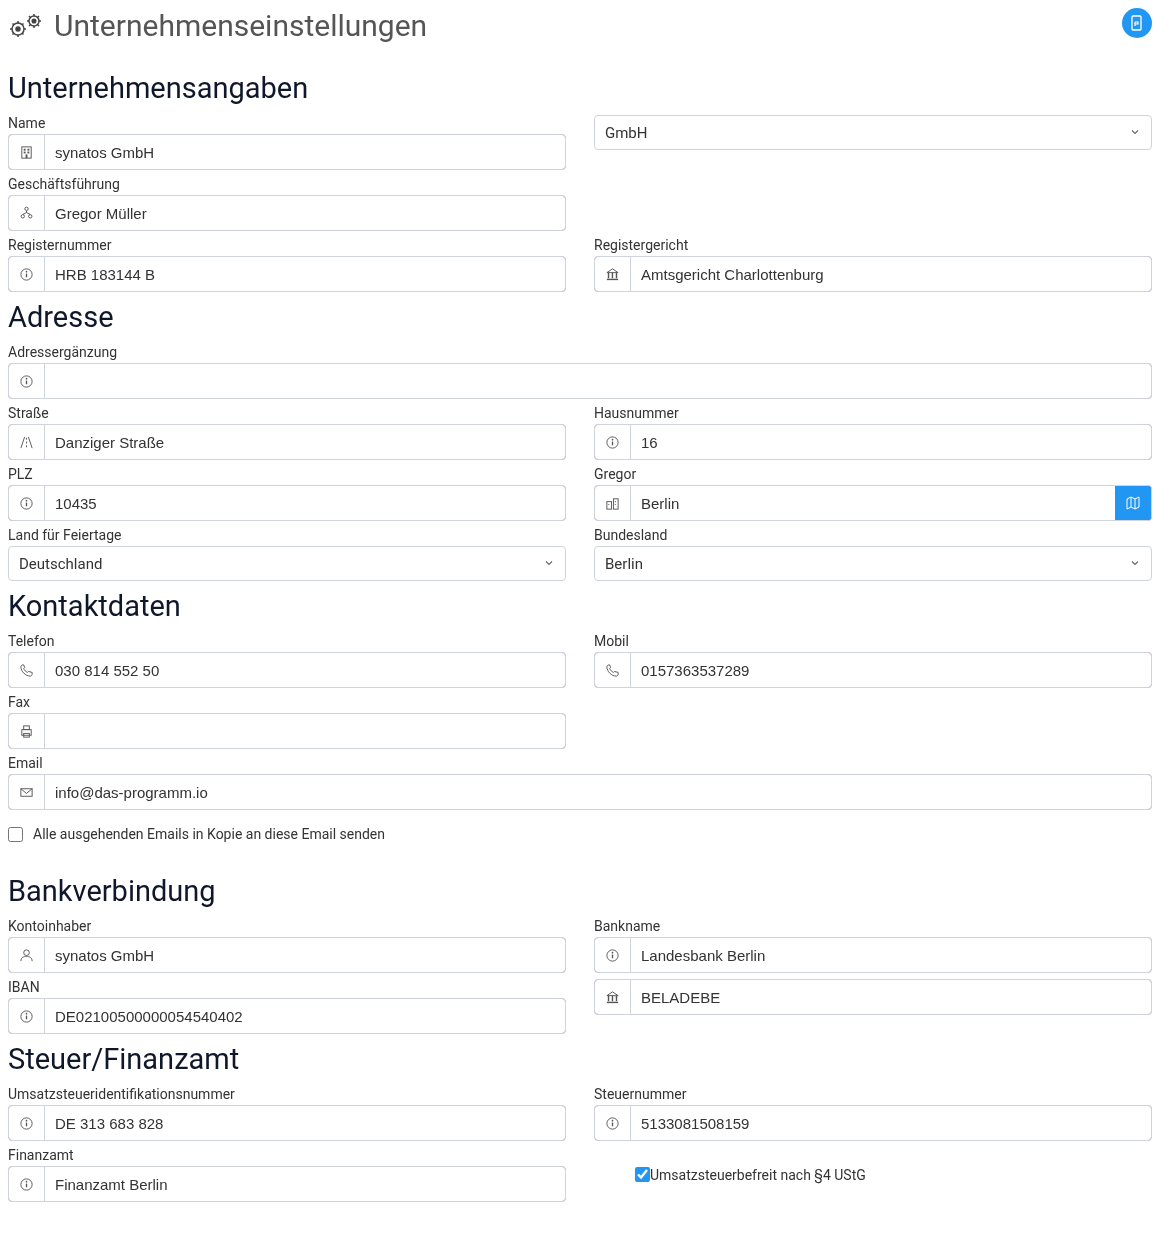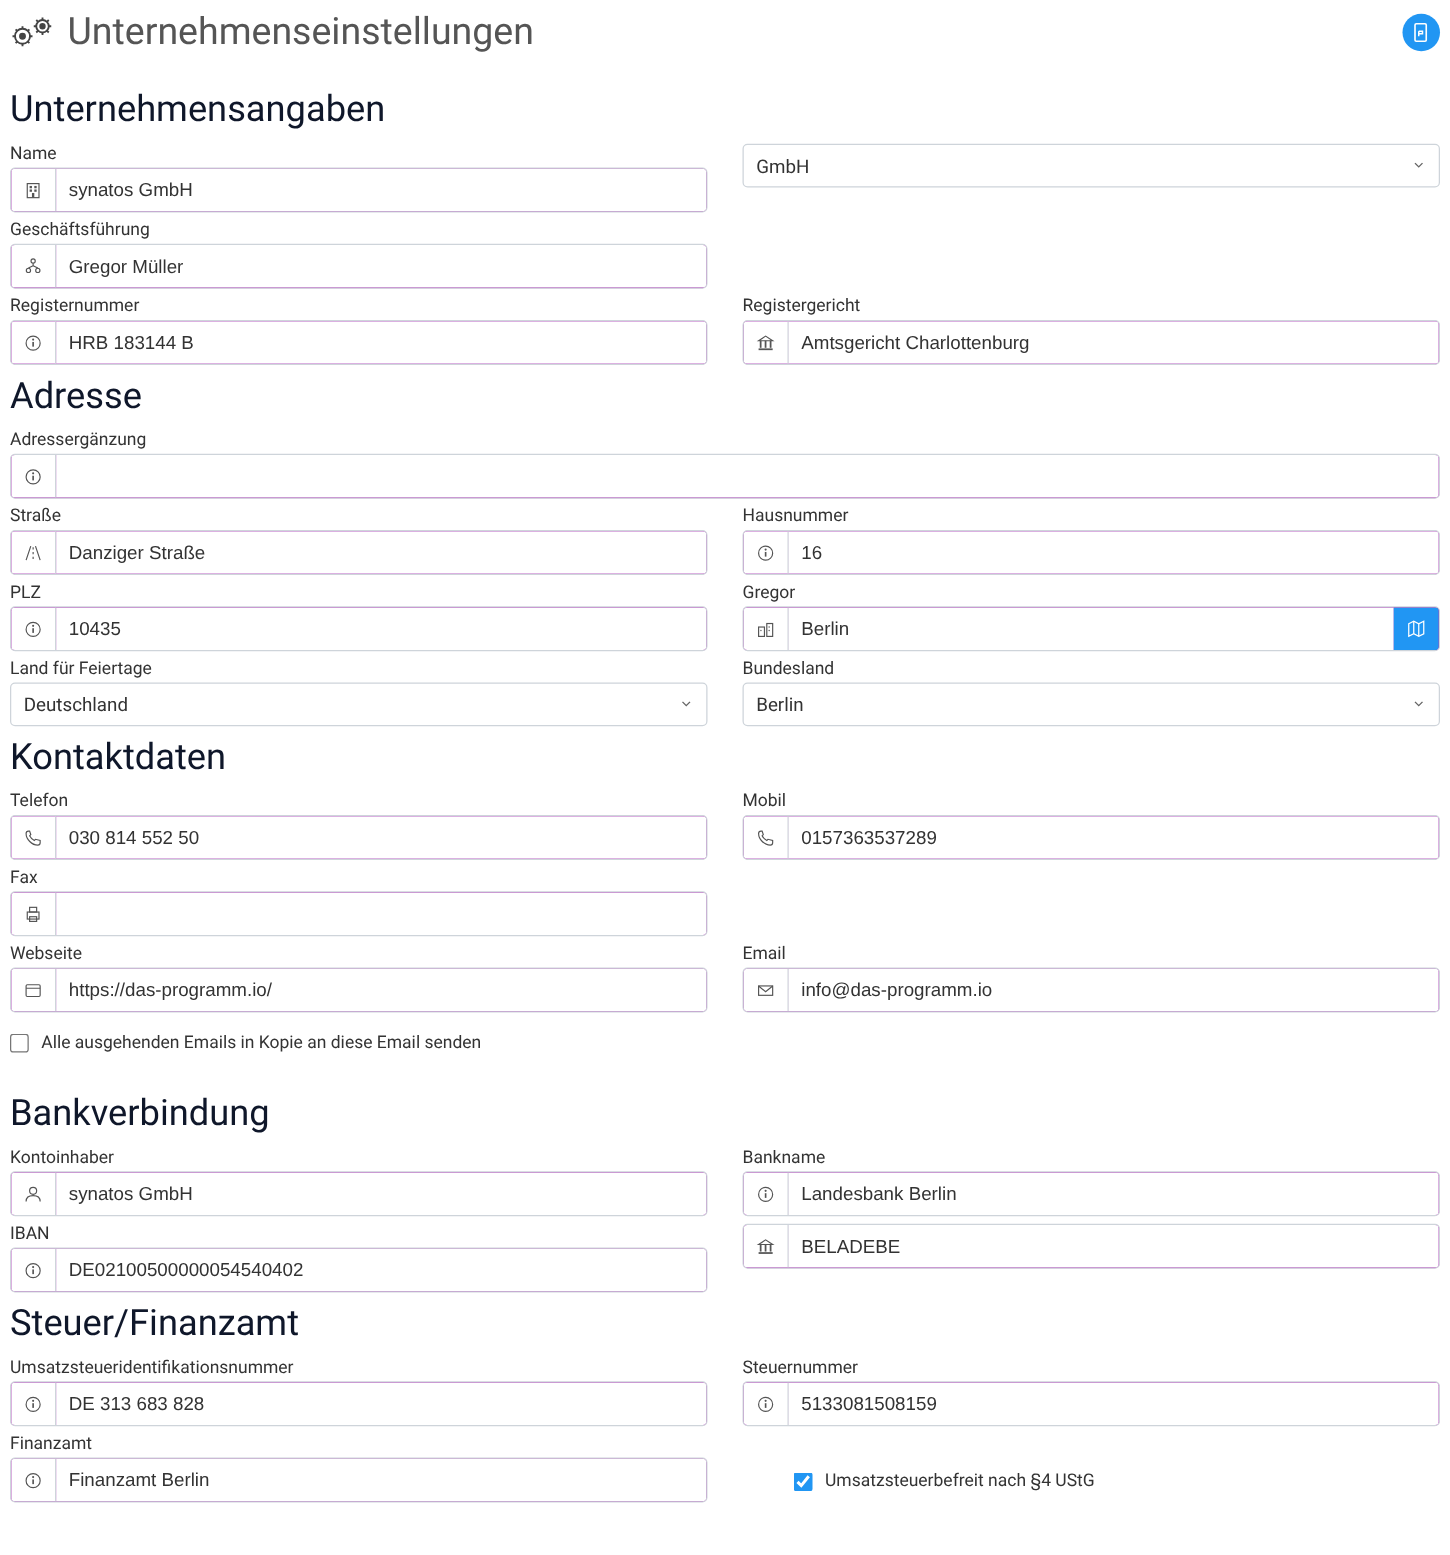--- a/index.html
+++ b/index.html
@@ -4,7 +4,7 @@
 <style>
 * { box-sizing: border-box; margin: 0; padding: 0; }
 body { font-family: -apple-system, BlinkMacSystemFont, "Segoe UI", Roboto, Helvetica, Arial, sans-serif; color: #333; background: #fff; padding: 8px; width: 1160px; }
-.page-header { display: flex; align-items: center; justify-content: space-between; margin-bottom: 28px; }
+.page-header { display: flex; align-items: flex-start; justify-content: space-between; margin-bottom: 28px; }
 .page-title-wrap { display: flex; align-items: center; gap: 10px; }
 .page-title { font-size: 30px; font-weight: 400; color: #555; }
 .gears-icon { width: 36px; height: 30px; color: #444; flex-shrink: 0; }

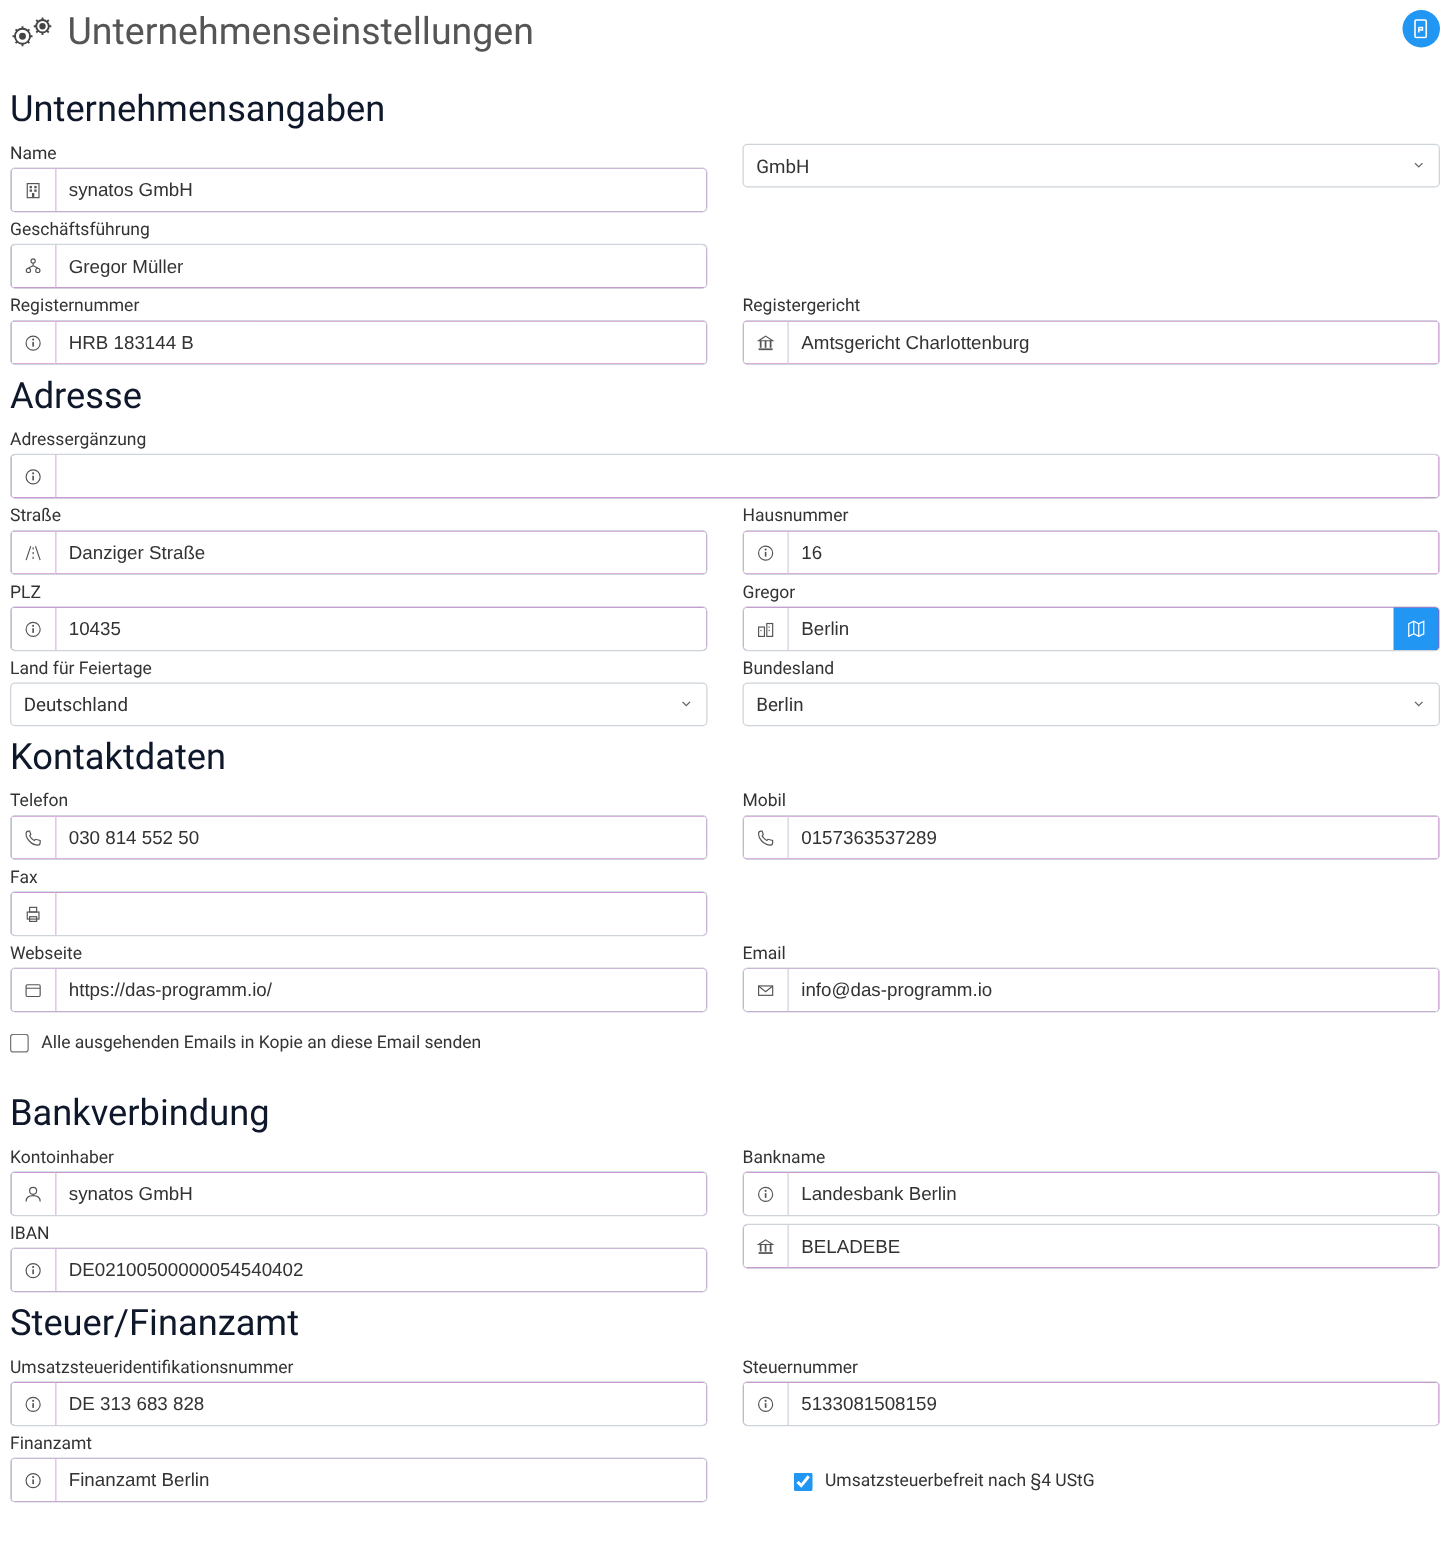--- a/index.html
+++ b/index.html
@@ -316,17 +316,6 @@
 </div>
 <div class="row">
   <div class="col">
-    <label class="field-label">Webseite</label>
-    <div class="input-group">
-      <span class="input-addon">
-          <svg viewBox="0 0 16 16">
-            <use href="#i-browser"></use>
-          </svg>
-        </span>
-      <input type="text" value="https://das-programm.io/" style="">
-    </div>
-  </div>
-  <div class="col">
     <label class="field-label">Email</label>
     <div class="input-group">
       <span class="input-addon">

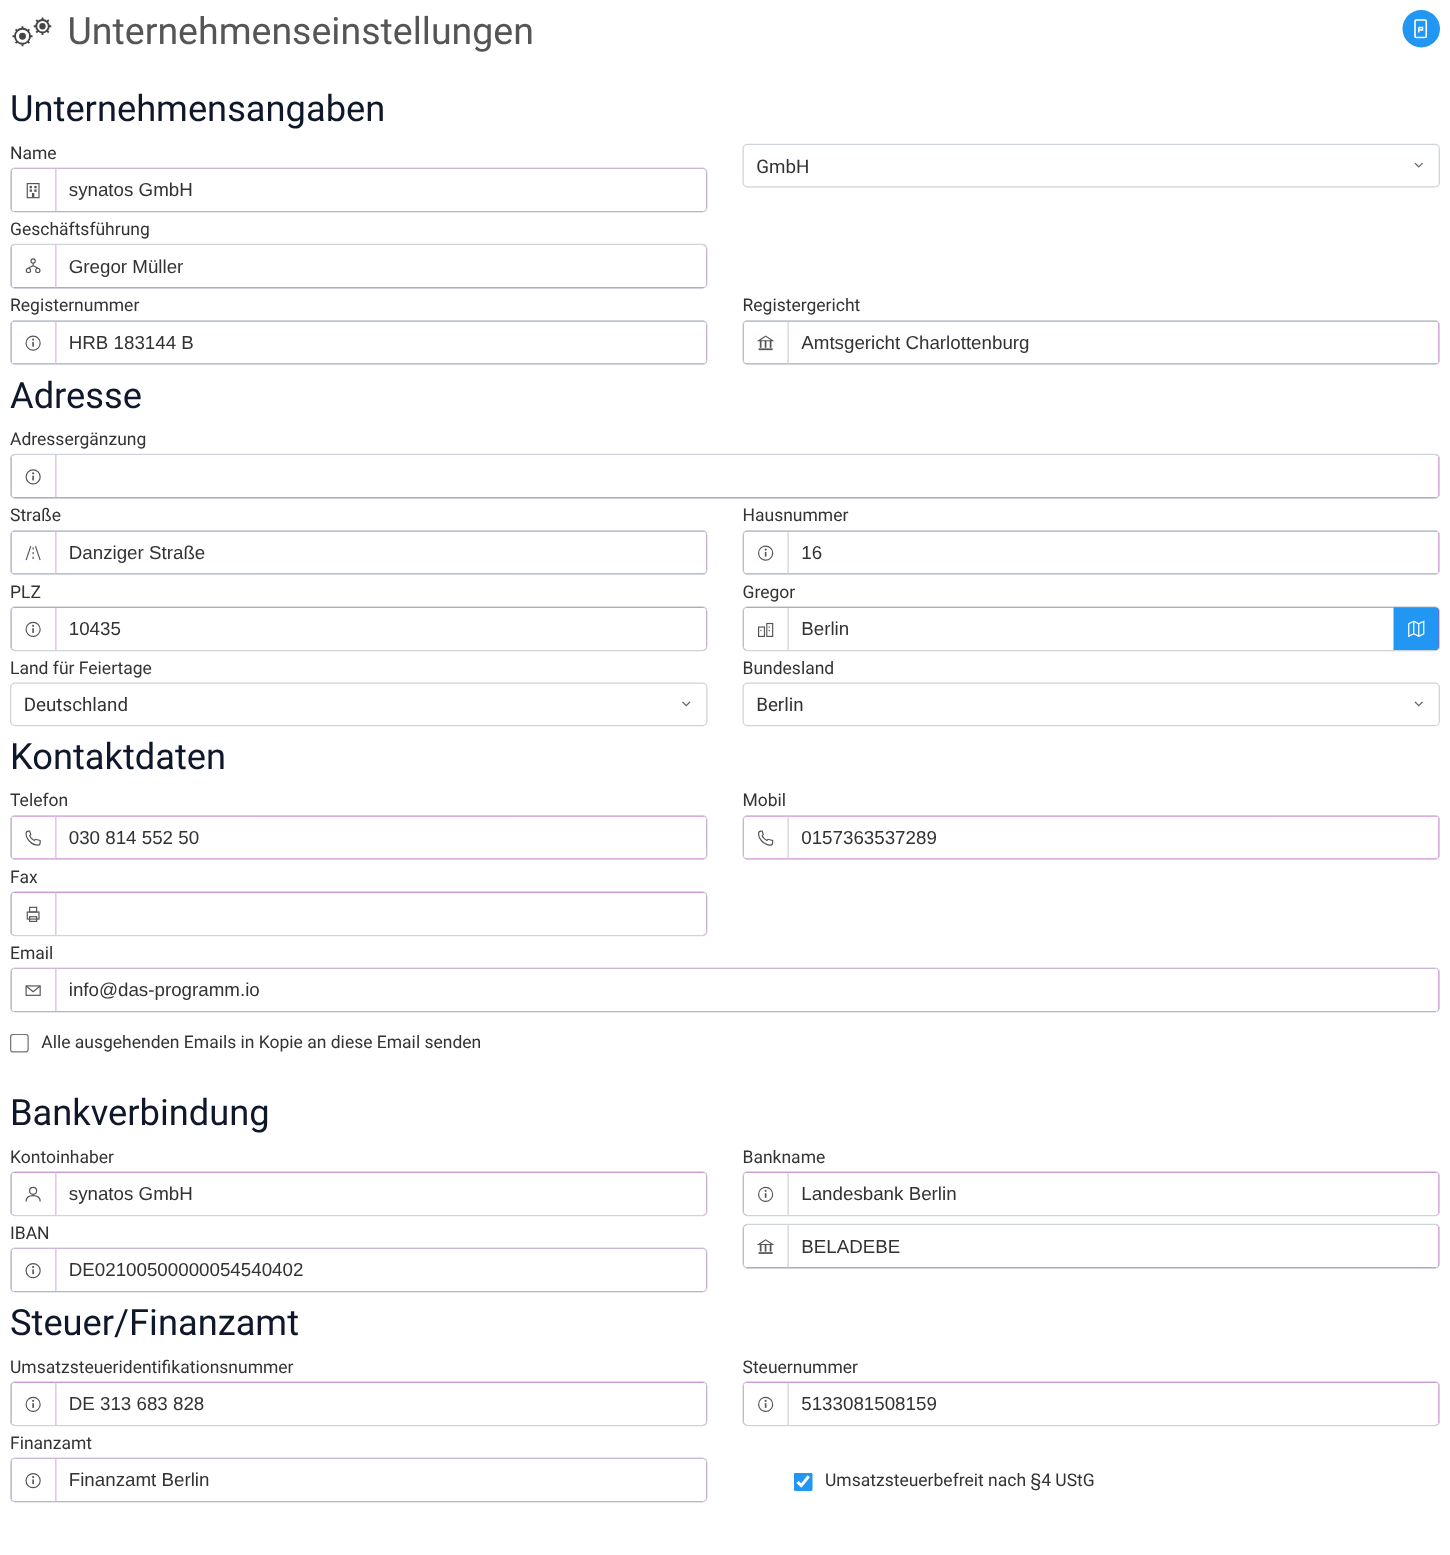--- a/index.html
+++ b/index.html
@@ -25,7 +25,7 @@
 .checkbox-row { display: flex; align-items: center; gap: 10px; margin: 16px 0 32px 0; }
 .checkbox-row input[type="checkbox"] { width: 15px; height: 15px; cursor: pointer; }
 .checkbox-row label { font-size: 14px; color: #333; cursor: pointer; }
-.checkbox-inline { display: flex; align-items: center; gap: 10px; height: 36px; padding-left: 41px; }
+.checkbox-inline { display: flex; height: 36px; padding-left: 41px; }
 .checkbox-inline input[type="checkbox"] { width: 15px; height: 15px; cursor: pointer; accent-color: #2196F3; }
 .checkbox-inline label { font-size: 14px; color: #333; }
 </style>

